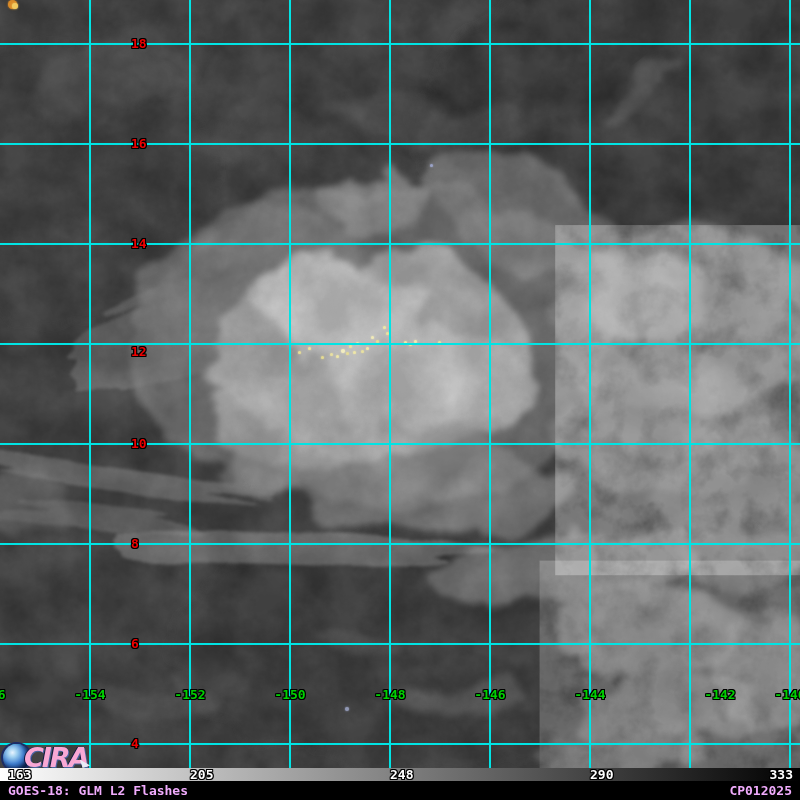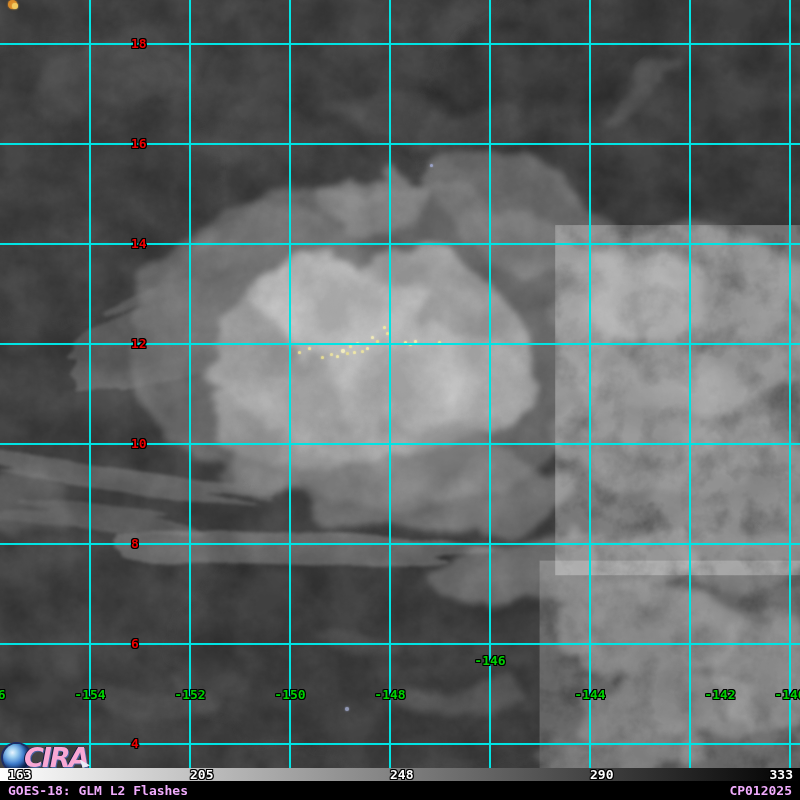--- a/index.html
+++ b/index.html
@@ -172,7 +172,7 @@
         <div class="lat-lbl outl" style="top: 44px;">18</div>
         <div class="lat-lbl outl" style="top: 144px;">16</div>
         <div class="lat-lbl outl" style="top: 244px;">14</div>
-        <div class="lat-lbl outl" style="top: 344px;">12</div>
+        <div class="lat-lbl outl" style="top: 352px;">12</div>
         <div class="lat-lbl outl" style="top: 444px;">10</div>
         <div class="lat-lbl outl" style="top: 544px;">8</div>
         <div class="lat-lbl outl" style="top: 644px;">6</div>

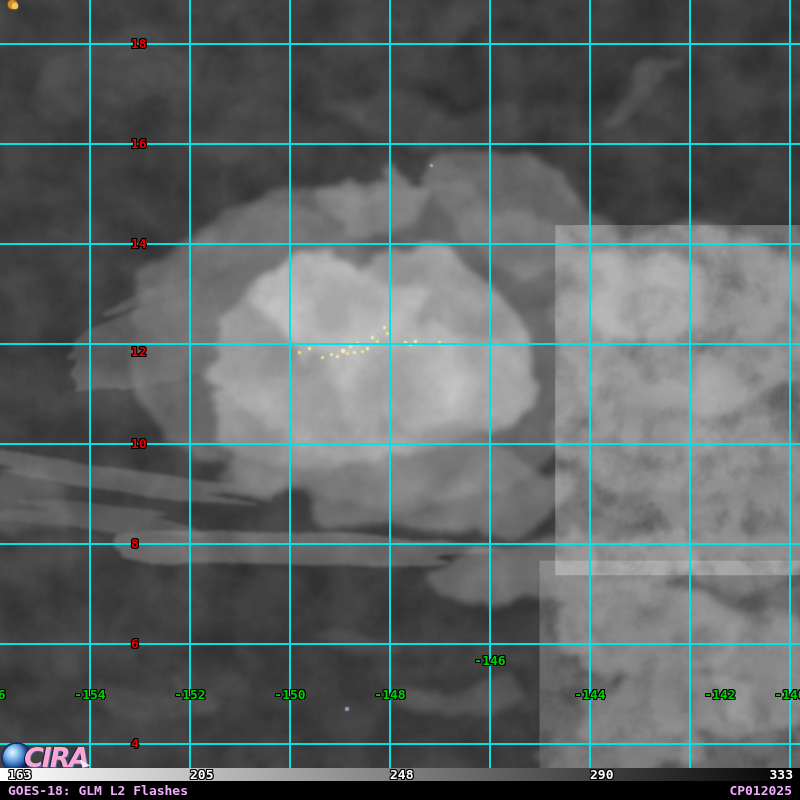--- a/index.html
+++ b/index.html
@@ -182,7 +182,7 @@
         <div class="lon-lbl outl" style="left: 190px; top: 694px;">-152</div>
         <div class="lon-lbl outl" style="left: 290px; top: 694px;">-150</div>
         <div class="lon-lbl outl" style="left: 390px; top: 694px;">-148</div>
-        <div class="lon-lbl outl" style="left: 490px; top: 660px;">-146</div>
+        <div class="lon-lbl outl" style="left: 490px; top: 694px;">-146</div>
         <div class="lon-lbl outl" style="left: 590px; top: 694px;">-144</div>
         <div class="lon-lbl outl" style="left: 720px; top: 694px;">-142</div>
         <div class="lon-lbl outl" style="left: 790px; top: 694px;">-140</div>

